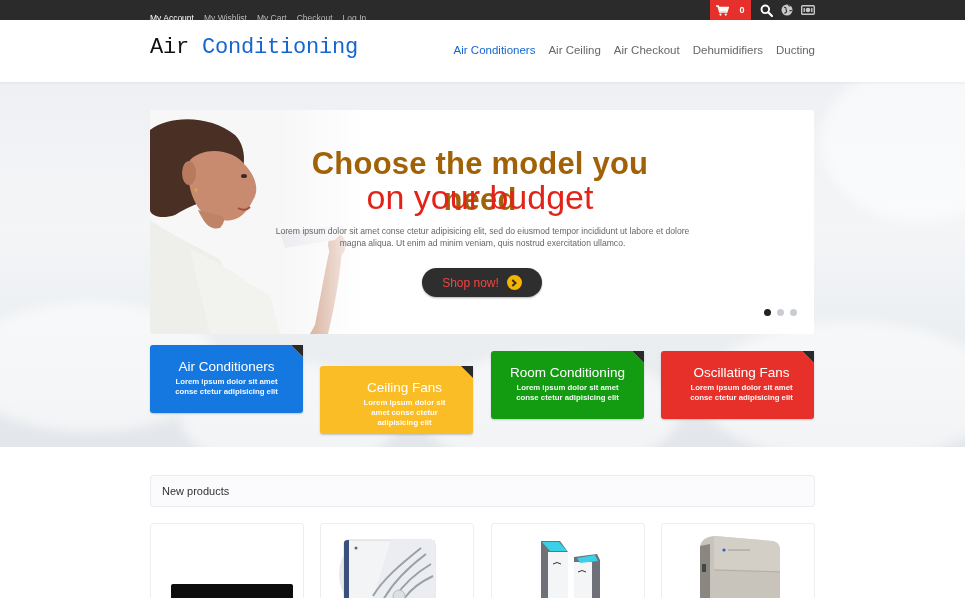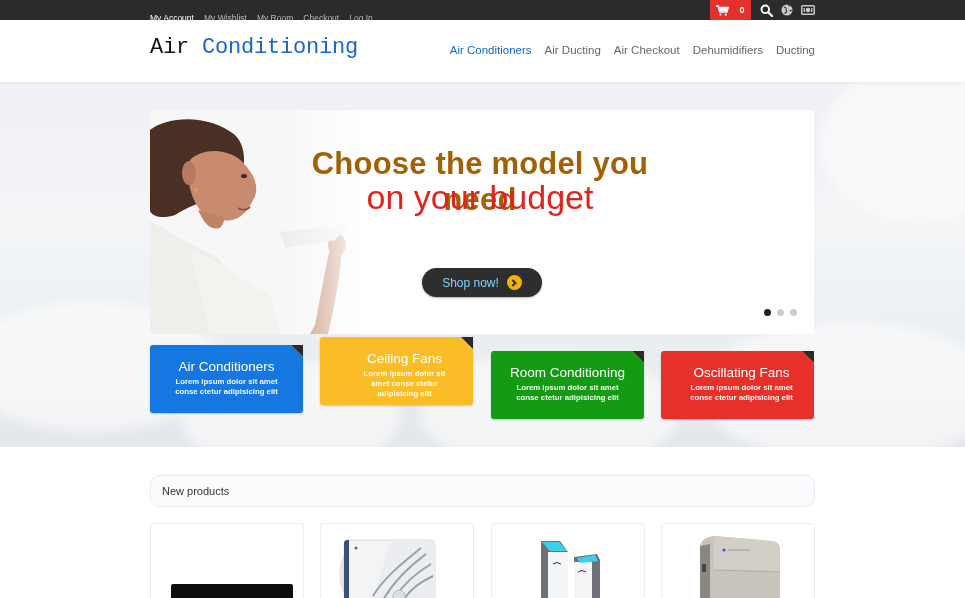--- a/index.html
+++ b/index.html
@@ -58,7 +58,7 @@
   <div class="toplinks">
     <a href="#" class="active">My Account</a>
     <a href="#">My Wishlist</a>
-    <a href="#">My Room</a>
+    <a href="#">My Cart</a>
     <a href="#">Checkout</a>
     <a href="#">Log In</a>
   </div>

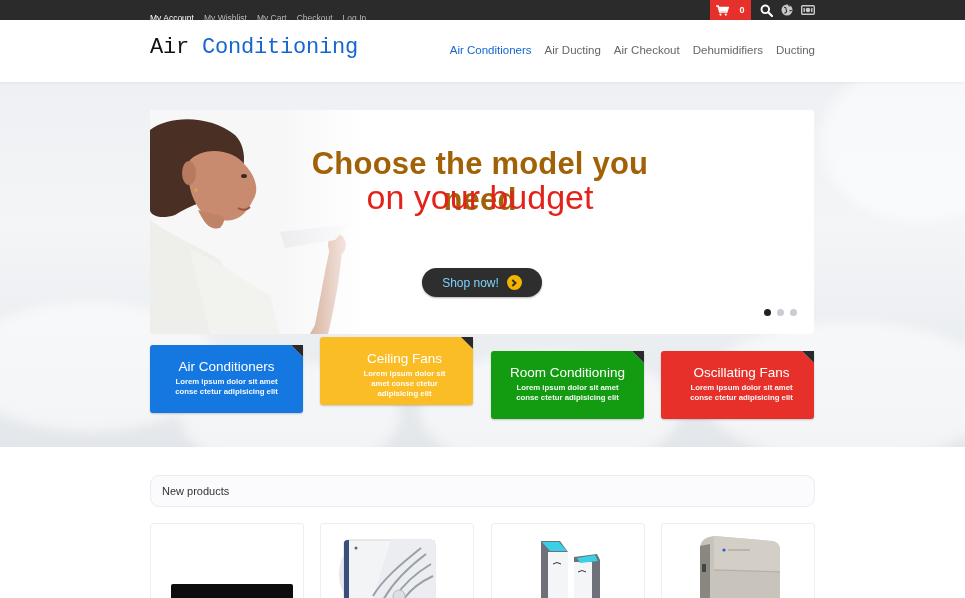--- a/index.html
+++ b/index.html
@@ -103,7 +103,7 @@
   </div>
   <nav class="nav">
     <a href="#" class="active">Air Conditioners</a>
-    <a href="#">Air Ducting</a>
+    <a href="#">Air Ceiling</a>
     <a href="#">Air Checkout</a>
     <a href="#">Dehumidifiers</a>
     <a href="#">Ducting</a>

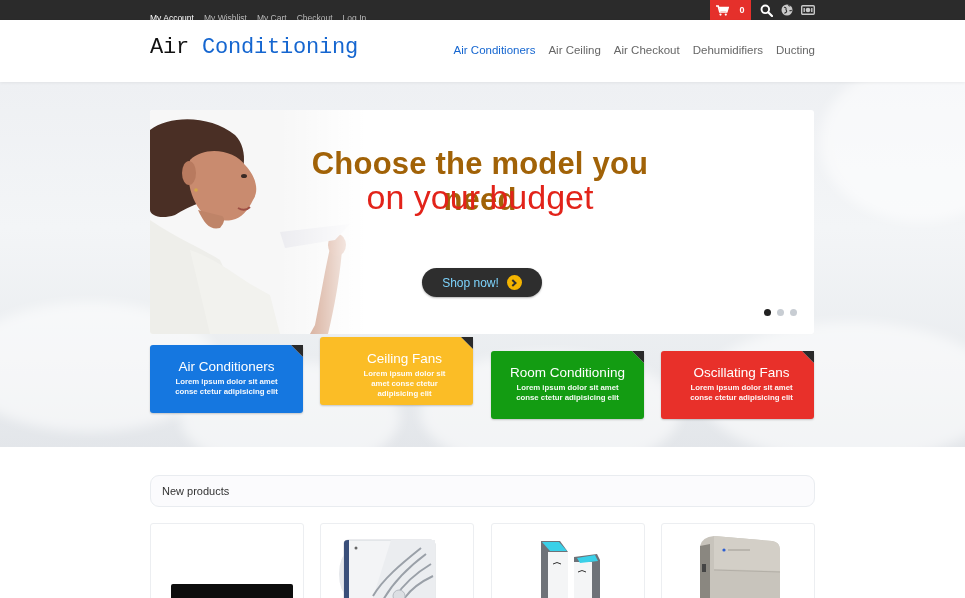--- a/index.html
+++ b/index.html
@@ -147,6 +147,7 @@
     </svg>
     <div class="headline1">Choose the model you need</div>
     <div class="headline2">on your budget</div>
+    <div class="slide-text">Lorem ipsum dolor sit amet conse ctetur adipisicing elit, sed do eiusmod tempor incididunt ut labore et dolore magna aliqua. Ut enim ad minim veniam, quis nostrud exercitation ullamco.</div>
     <button class="shop-btn">
       <span>Shop now!</span>
       <span class="arr">

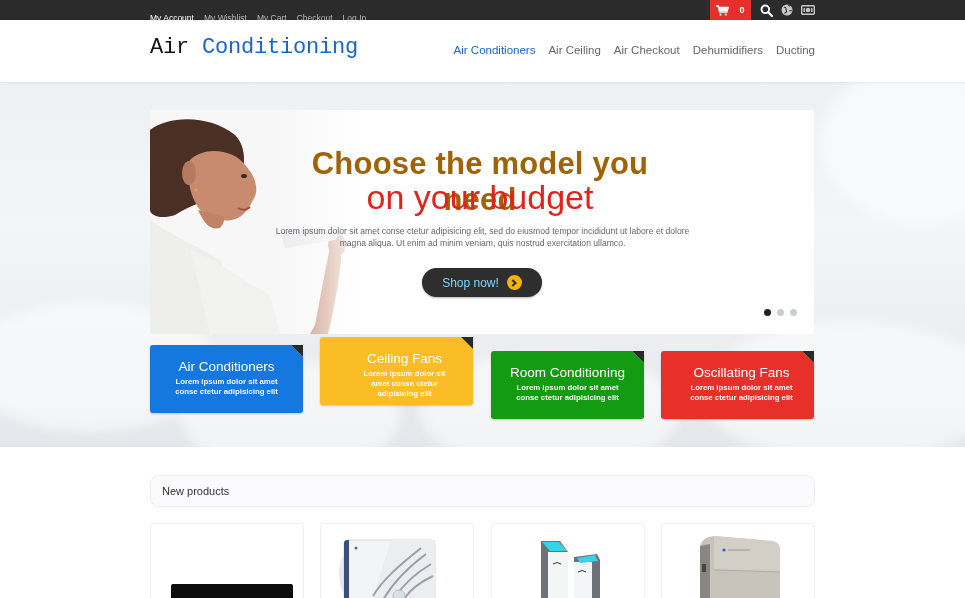--- a/index.html
+++ b/index.html
@@ -33,7 +33,7 @@
   .headline1 { position: absolute; left: 130px; width: 400px; top: 36px; text-align: center; font-size: 31px; color: #a16207; font-family: "Liberation Sans", sans-serif; font-weight: bold; letter-spacing: 0.2px; }
   .headline2 { position: absolute; left: 130px; width: 400px; top: 68px; text-align: center; font-size: 34px; color: #e2231a; font-family: "Liberation Sans", sans-serif; }
   .slide-text { position: absolute; left: 120px; width: 425px; top: 115px; text-align: center; font-size: 8.6px; line-height: 12px; color: #666; font-family: "Liberation Sans", sans-serif; }
-  .shop-btn { position: absolute; left: 272px; top: 158px; width: 120px; height: 29px; border-radius: 15px; background: #2e2e2e; color: #7dd3fc; display: flex; align-items: center; justify-content: center; gap: 8px; font-size: 12px; font-family: "Liberation Sans", sans-serif; border: none; cursor: pointer; box-shadow: 0 1px 2px rgba(0,0,0,0.3); }
+  .shop-btn { position: absolute; left: 272px; top: 158px; width: 120px; height: 29px; border-radius: 15px; background: #2e2e2e; color: #ef4444; display: flex; align-items: center; justify-content: center; gap: 8px; font-size: 12px; font-family: "Liberation Sans", sans-serif; border: none; cursor: pointer; box-shadow: 0 1px 2px rgba(0,0,0,0.3); }
   .shop-btn .arr { width: 15px; height: 15px; border-radius: 50%; background: #f4b400; display: flex; align-items: center; justify-content: center; }
   .dots { position: absolute; left: 614px; top: 199px; display: flex; gap: 6px; }
   .dot { width: 7px; height: 7px; border-radius: 50%; background: #c8cdd3; }

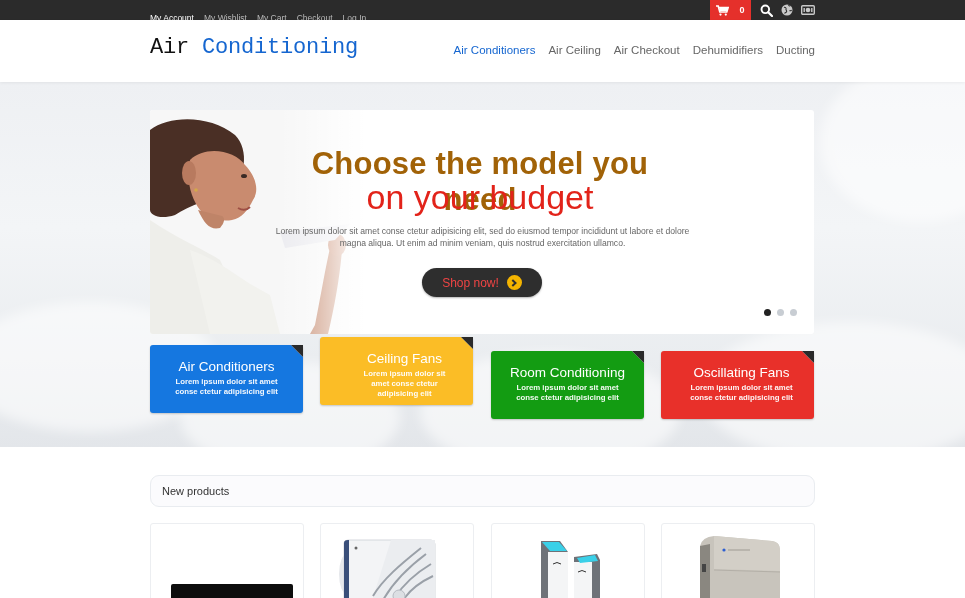--- a/index.html
+++ b/index.html
@@ -169,7 +169,7 @@
     <h3>Air Conditioners</h3>
     <p>Lorem ipsum dolor sit amet conse ctetur adipisicing elit</p>
   </div>
-  <div class="tile" style="left:320px;top:255px;background:#fbbd26;padding-left:16px;">
+  <div class="tile" style="left:320px;top:284px;background:#fbbd26;padding-left:16px;">
     <span class="corner-cut"></span>
       <span class="corner"></span>
     <h3>Ceiling Fans</h3>

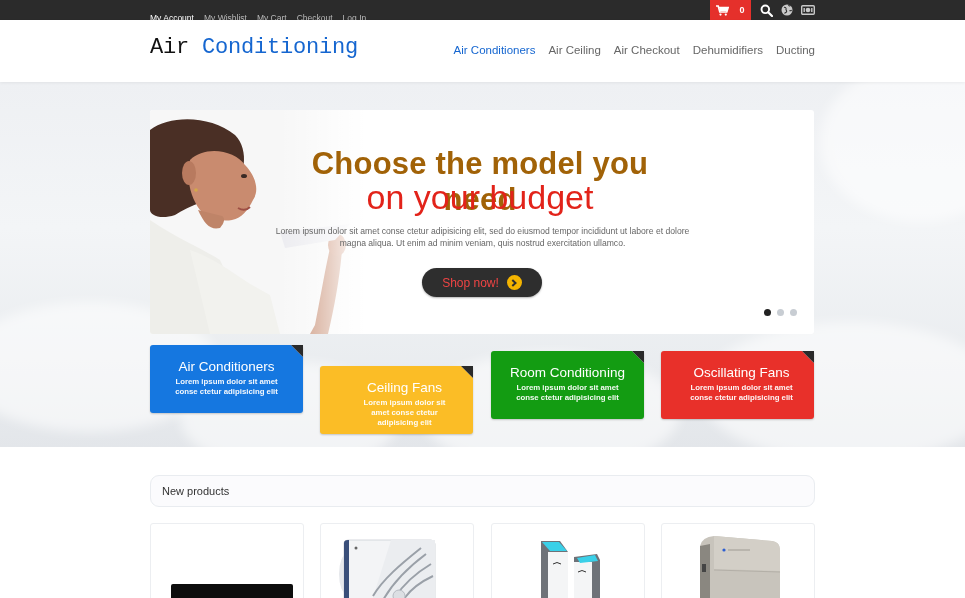--- a/index.html
+++ b/index.html
@@ -47,7 +47,7 @@
   .tile p { font-size: 7.8px; line-height: 10px; margin-top: 3px; padding: 0 18px; font-family: "Liberation Sans", sans-serif; font-weight: bold; opacity: 0.95; }
 
   
-  .np-header { position: absolute; left: 150px; top: 475px; width: 665px; height: 32px; border: 1px solid #e9ecf0; border-radius: 9px; background: #fbfbfd; }
+  .np-header { position: absolute; left: 150px; top: 475px; width: 665px; height: 32px; border: 1px solid #e9ecf0; border-radius: 3px; background: #fbfbfd; }
   .np-header span { position: absolute; left: 11px; top: 9px; font-size: 11px; color: #333; font-family: "Liberation Sans", sans-serif; }
   .product { position: absolute; top: 523px; width: 154px; height: 80px; border: 1px solid #eceef1; border-radius: 3px; background: #fff; overflow: hidden; cursor: pointer; }
 </style>

